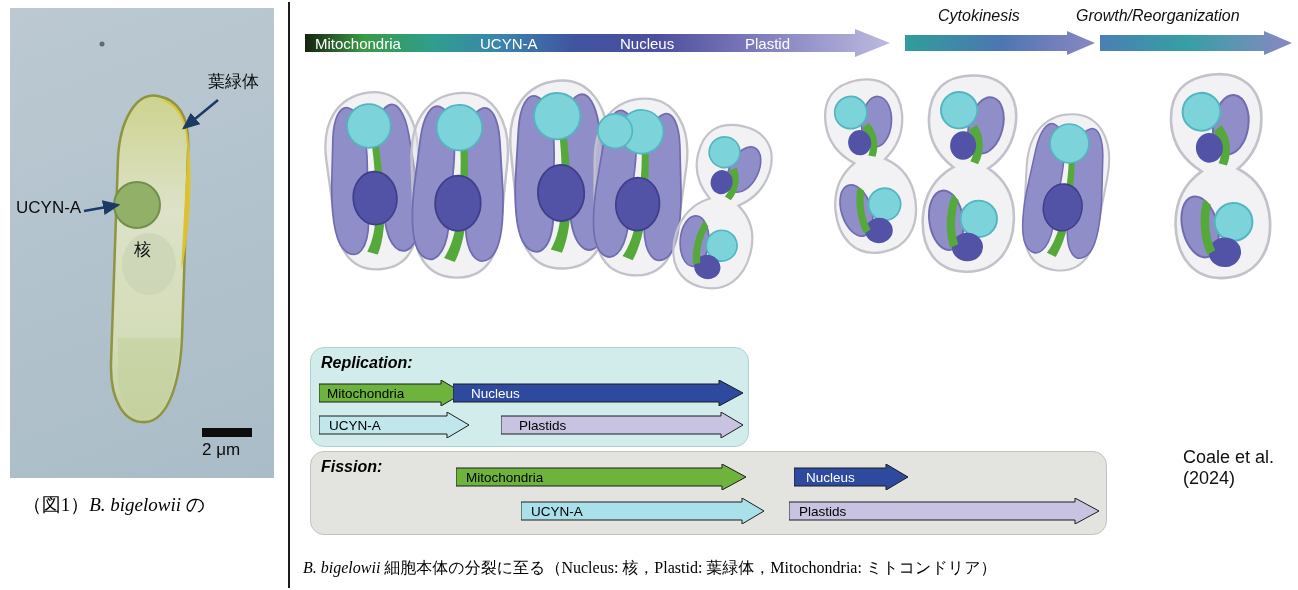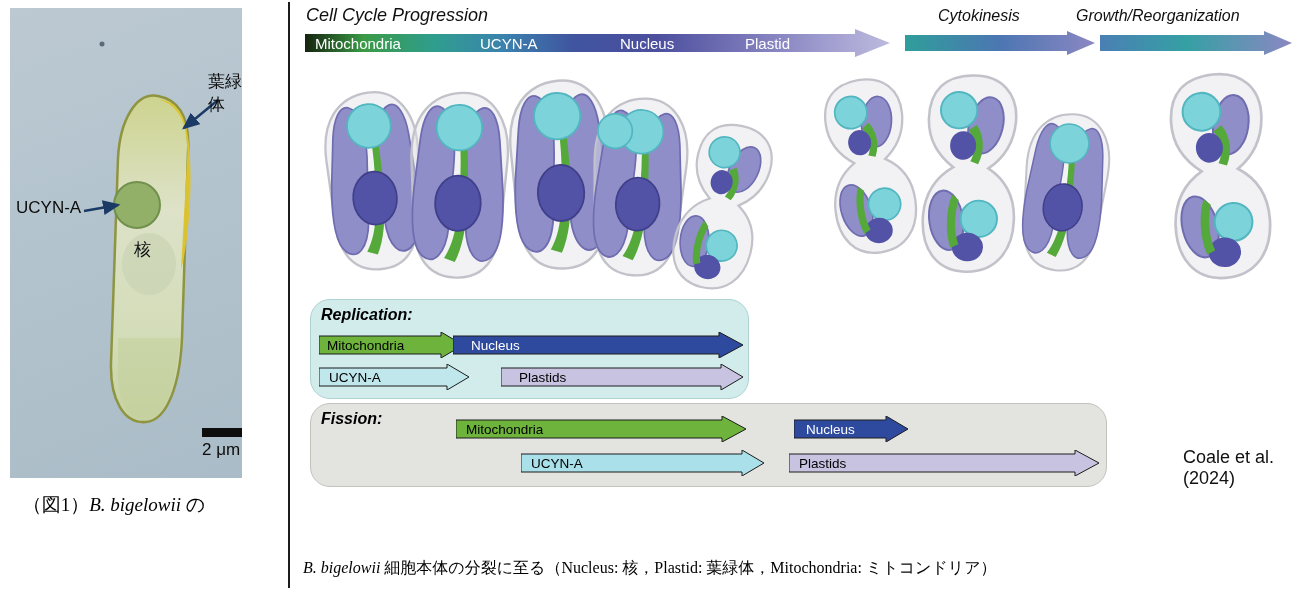--- a/index.html
+++ b/index.html
@@ -80,7 +80,6 @@
 
   <div class="divider"></div>
 
-  <div class="hdr-it" style="left:306px;top:5px;font-size:18px;">Cell Cycle Progression</div>
   <div class="hdr-it" style="left:938px;top:7px;font-size:16px;text-align:center;">Cytokinesis</div>
   <div class="hdr-it" style="left:1076px;top:7px;font-size:16px;">Growth/Reorganization</div>
 

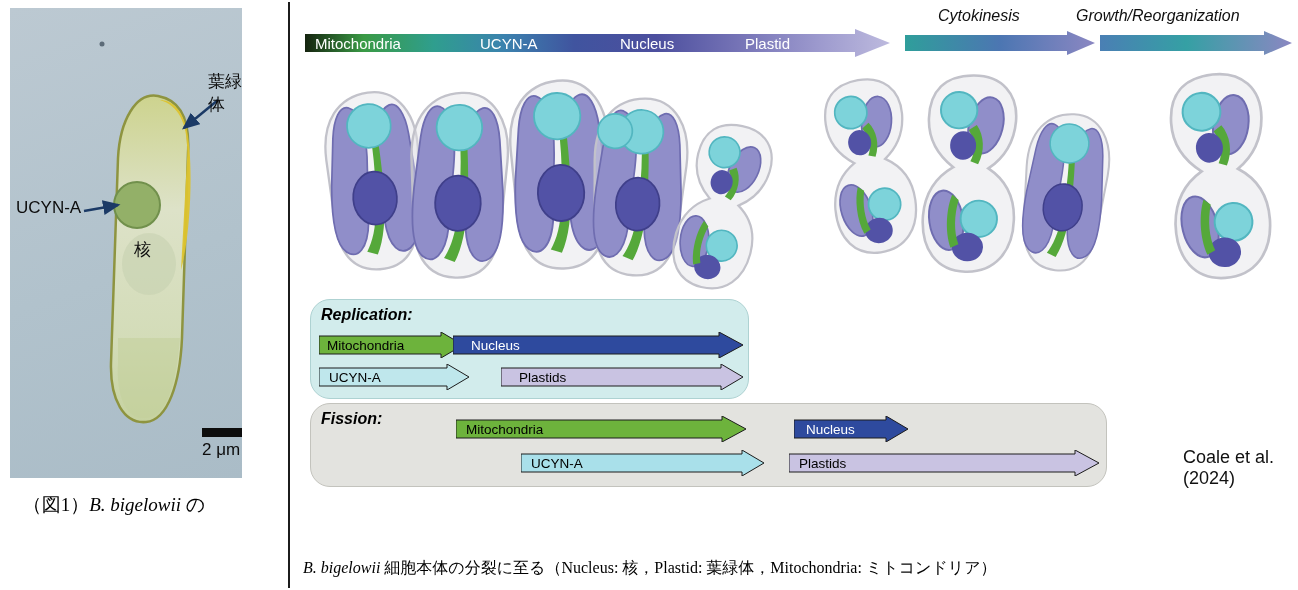--- a/index.html
+++ b/index.html
@@ -10,7 +10,7 @@
   .serif{font-family:"Liberation Serif","DejaVu Serif",serif;}
   .divider{position:absolute;left:288px;top:2px;width:2px;height:586px;background:#1c1c1c;}
   
-  .micrograph{position:absolute;left:10px;top:8px;width:232px;height:470px;
+  .micrograph{position:absolute;left:10px;top:8px;width:264px;height:470px;
               background:linear-gradient(160deg,#bcc9d2 0%,#b1c2cc 55%,#aabcc7 100%);overflow:hidden;}
   .ann-label{position:absolute;font-size:17px;color:#0c0c0c;}
   .scalebar{position:absolute;left:192px;top:420px;width:50px;height:9px;background:#0d0d0d;}

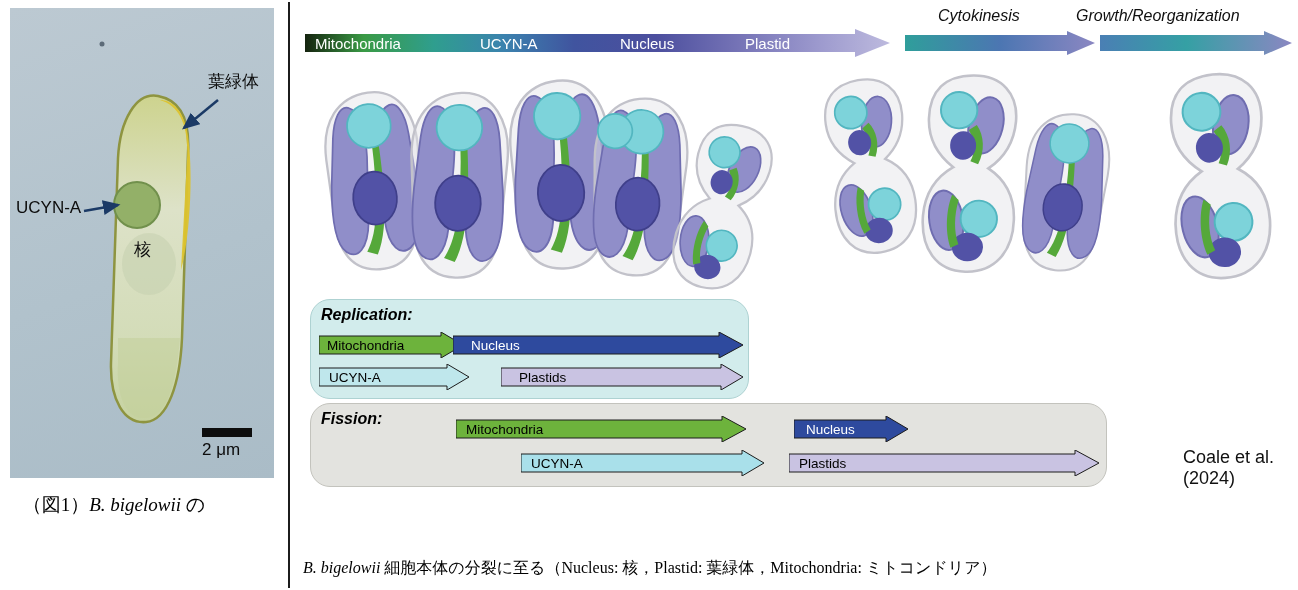--- a/index.html
+++ b/index.html
@@ -26,7 +26,7 @@
   .lbl.light{color:#fff;}
   .stage-lbl{position:absolute;top:0;height:28px;display:flex;align-items:center;
              color:#fff;font-size:15px;white-space:nowrap;}
-  .phase-box{position:absolute;border-radius:20px;}
+  .phase-box{position:absolute;border-radius:14px;margin-top:48px;}
   .repl-box{left:310px;top:299px;width:437px;height:98px;background:#d2ecec;border:1px solid #aed2d2;}
   .fiss-box{left:310px;top:403px;width:795px;height:82px;background:#e3e3df;border:1px solid #c3c3bd;}
   .box-title{position:absolute;font-weight:bold;font-style:italic;font-size:16px;color:#000;}

